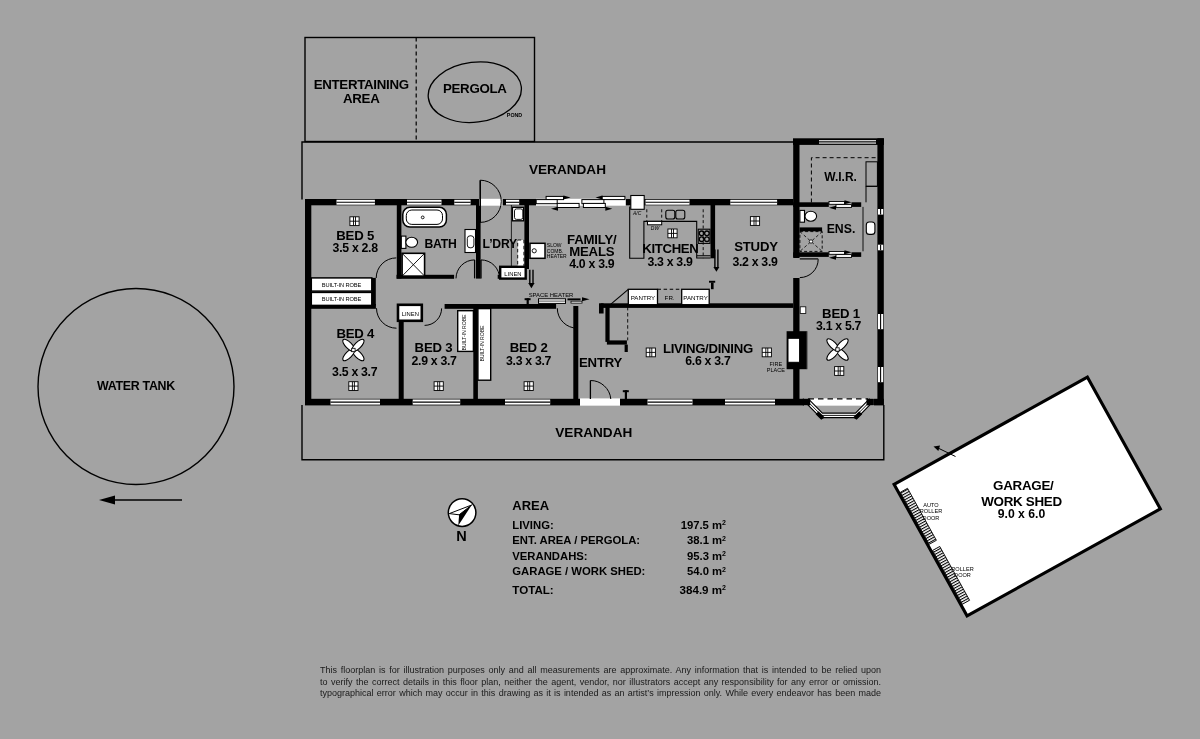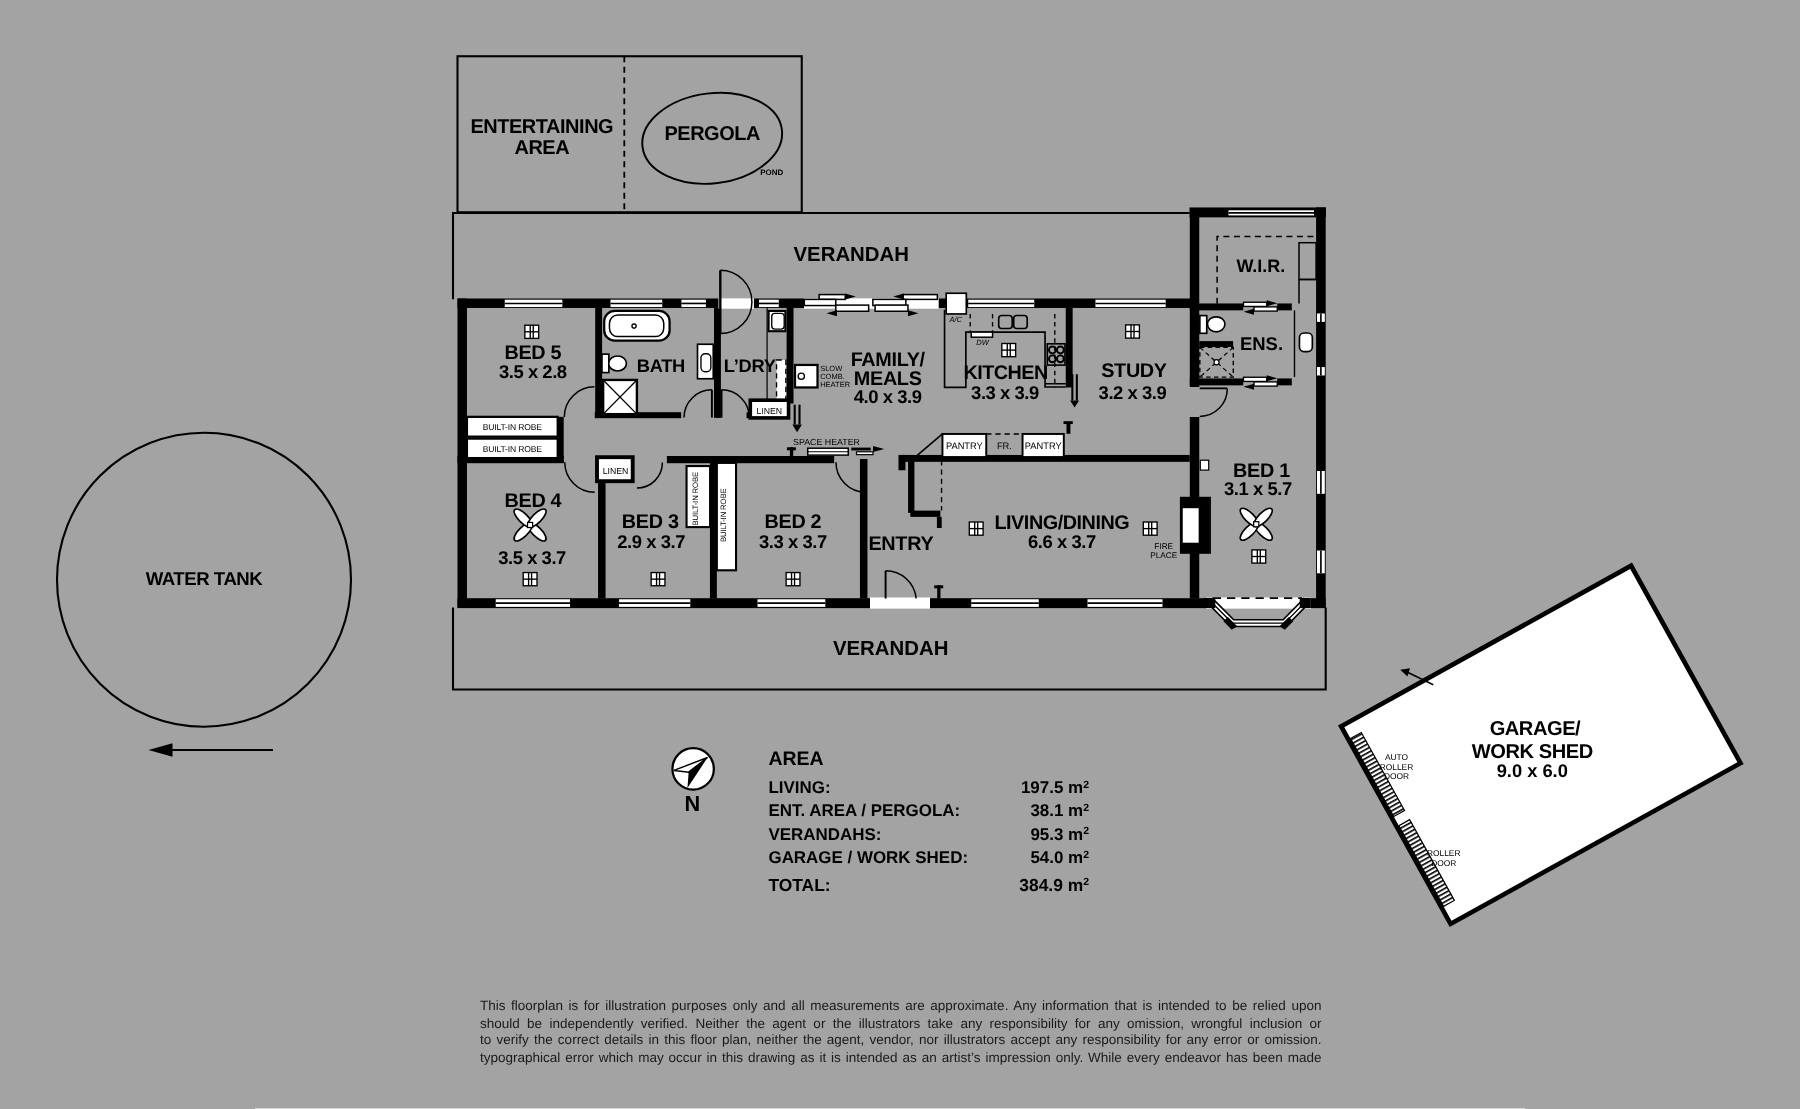--- a/index.html
+++ b/index.html
@@ -462,7 +462,6 @@
 </svg>
 <div class="disc">
 <div>This floorplan is for illustration purposes only and all measurements are approximate. Any information that is intended to be relied upon</div>
-<div>should be independently verified. Neither the agent or the illustrators take any responsibility for any omission, wrongful inclusion or</div>
 <div>to verify the correct details in this floor plan, neither the agent, vendor, nor illustrators accept any responsibility for any error or omission.</div>
 <div>typographical error which may occur in this drawing as it is intended as an artist’s impression only. While every endeavor has been made</div>
 </div>

